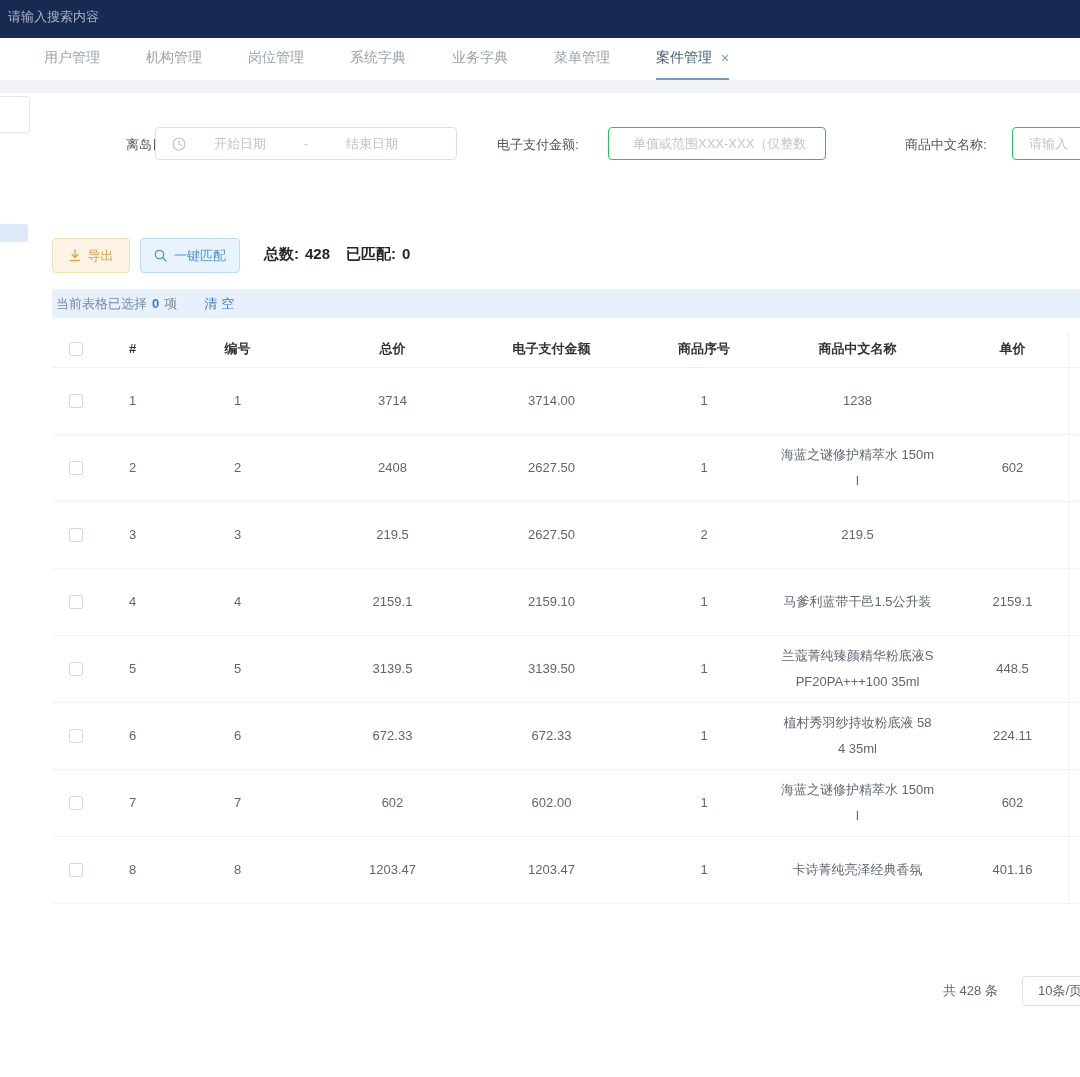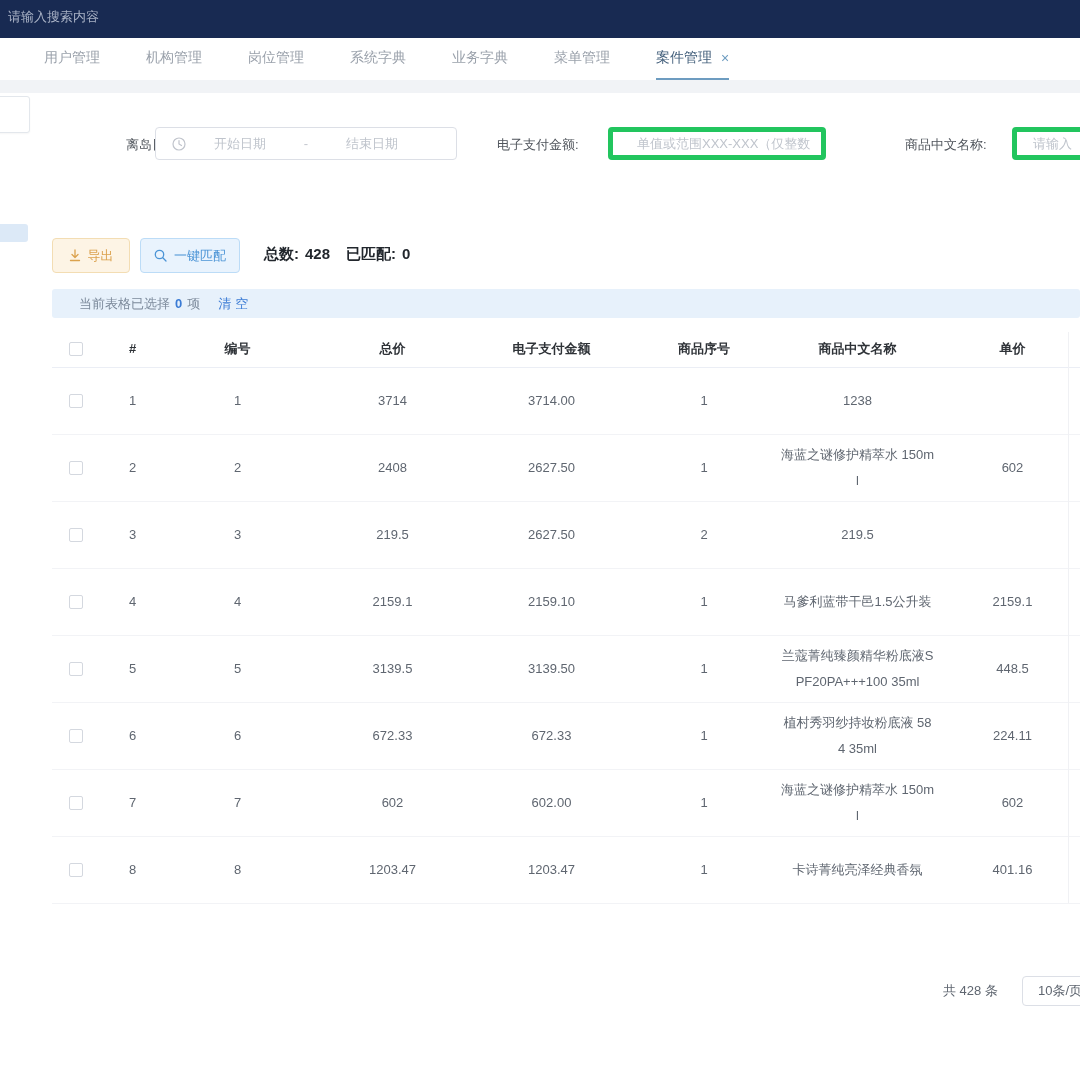--- a/index.html
+++ b/index.html
@@ -34,7 +34,7 @@
   .date-range .ph-start { width:108px; text-align:center; }
   .date-range .ph-sep { width:24px; text-align:center; color:#c4c8cf; }
   .date-range .ph-end { width:108px; text-align:center; }
-  .txt-input { position:absolute; top:127px; height:33px; border:5px solid #22c55e;
+  .txt-input { position:absolute; top:127px; height:33px; border:1px solid #22c55e;
                border-radius:4px; background:#fff; font-size:13px; color:#5f6670;
                font-family:"Liberation Sans","DejaVu Sans",sans-serif; outline:none; }
   .txt-input::placeholder { color:#bfc4cc; }

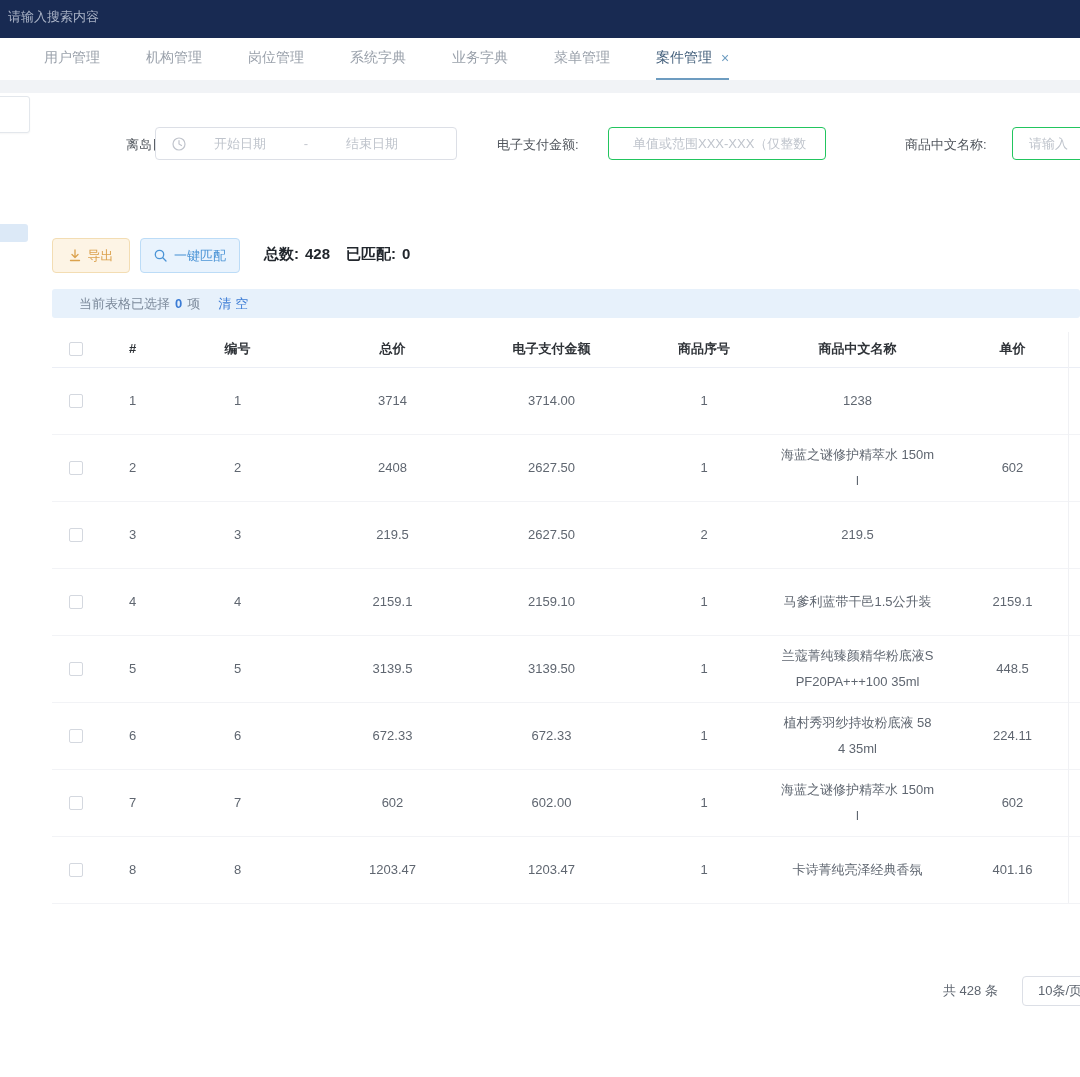--- a/index.html
+++ b/index.html
@@ -51,7 +51,7 @@
   
   .sel-bar { position:absolute; left:52px; top:289px; width:1028px; height:29px;
              background:#e7f1fb; border-radius:3px; display:flex; align-items:center;
-             padding-left:27px; font-size:13px; color:#7c8a9b; }
+             padding-left:4px; font-size:13px; color:#7c8a9b; }
   .sel-bar .sel-count { color:#3a7bd5; font-weight:700; margin:0 5px; }
   .sel-bar .sel-clear { color:#3a7bd5; margin-left:18px; letter-spacing:4px; cursor:pointer; }
   

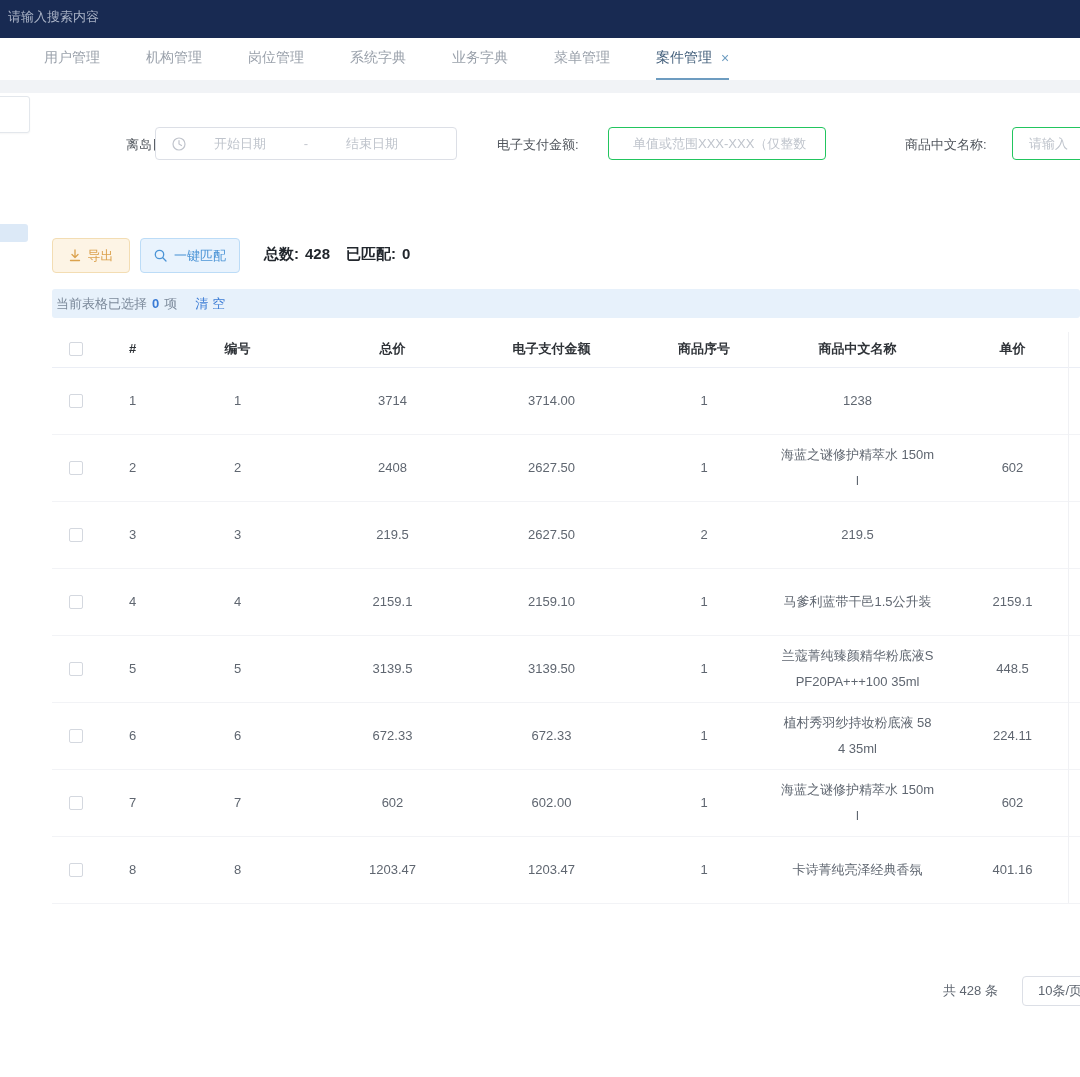--- a/index.html
+++ b/index.html
@@ -53,7 +53,7 @@
              background:#e7f1fb; border-radius:3px; display:flex; align-items:center;
              padding-left:4px; font-size:13px; color:#7c8a9b; }
   .sel-bar .sel-count { color:#3a7bd5; font-weight:700; margin:0 5px; }
-  .sel-bar .sel-clear { color:#3a7bd5; margin-left:18px; letter-spacing:4px; cursor:pointer; }
+  .sel-bar .sel-clear { color:#3a7bd5; margin-left:27px; letter-spacing:4px; cursor:pointer; }
   
   .table-wrap { position:absolute; left:52px; top:330px; width:1028px; height:575px; overflow:hidden; }
   .tbl { width:1040px; }

